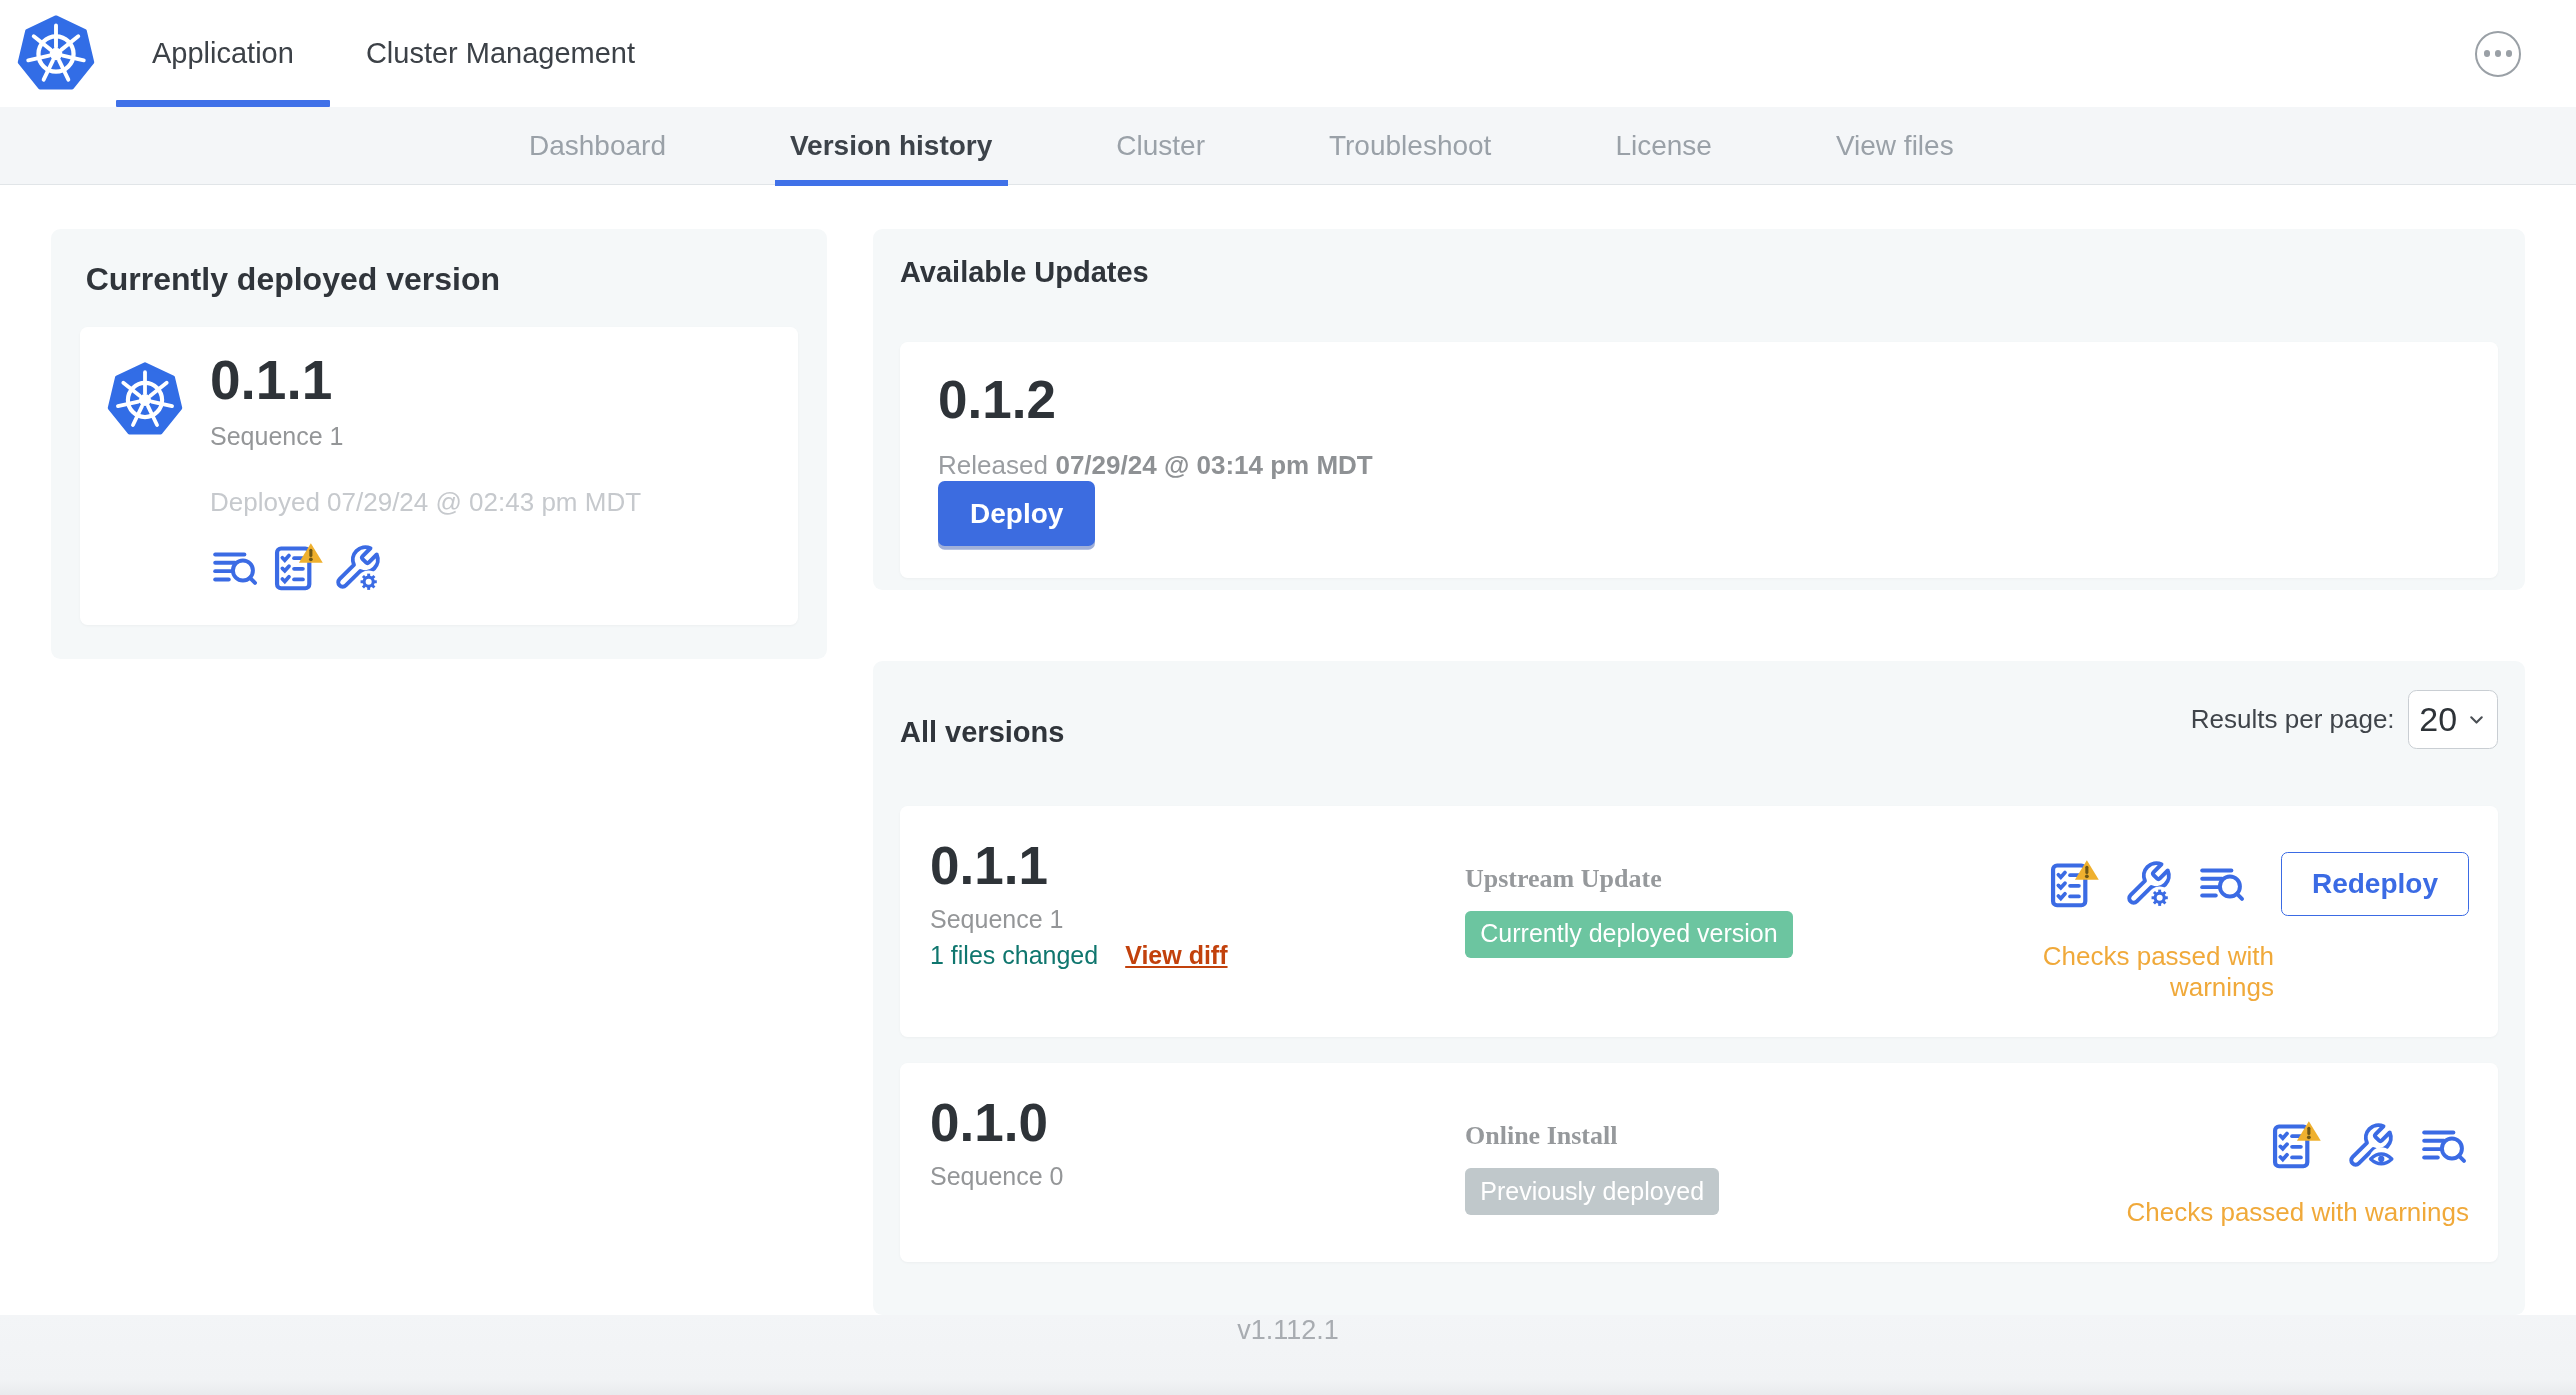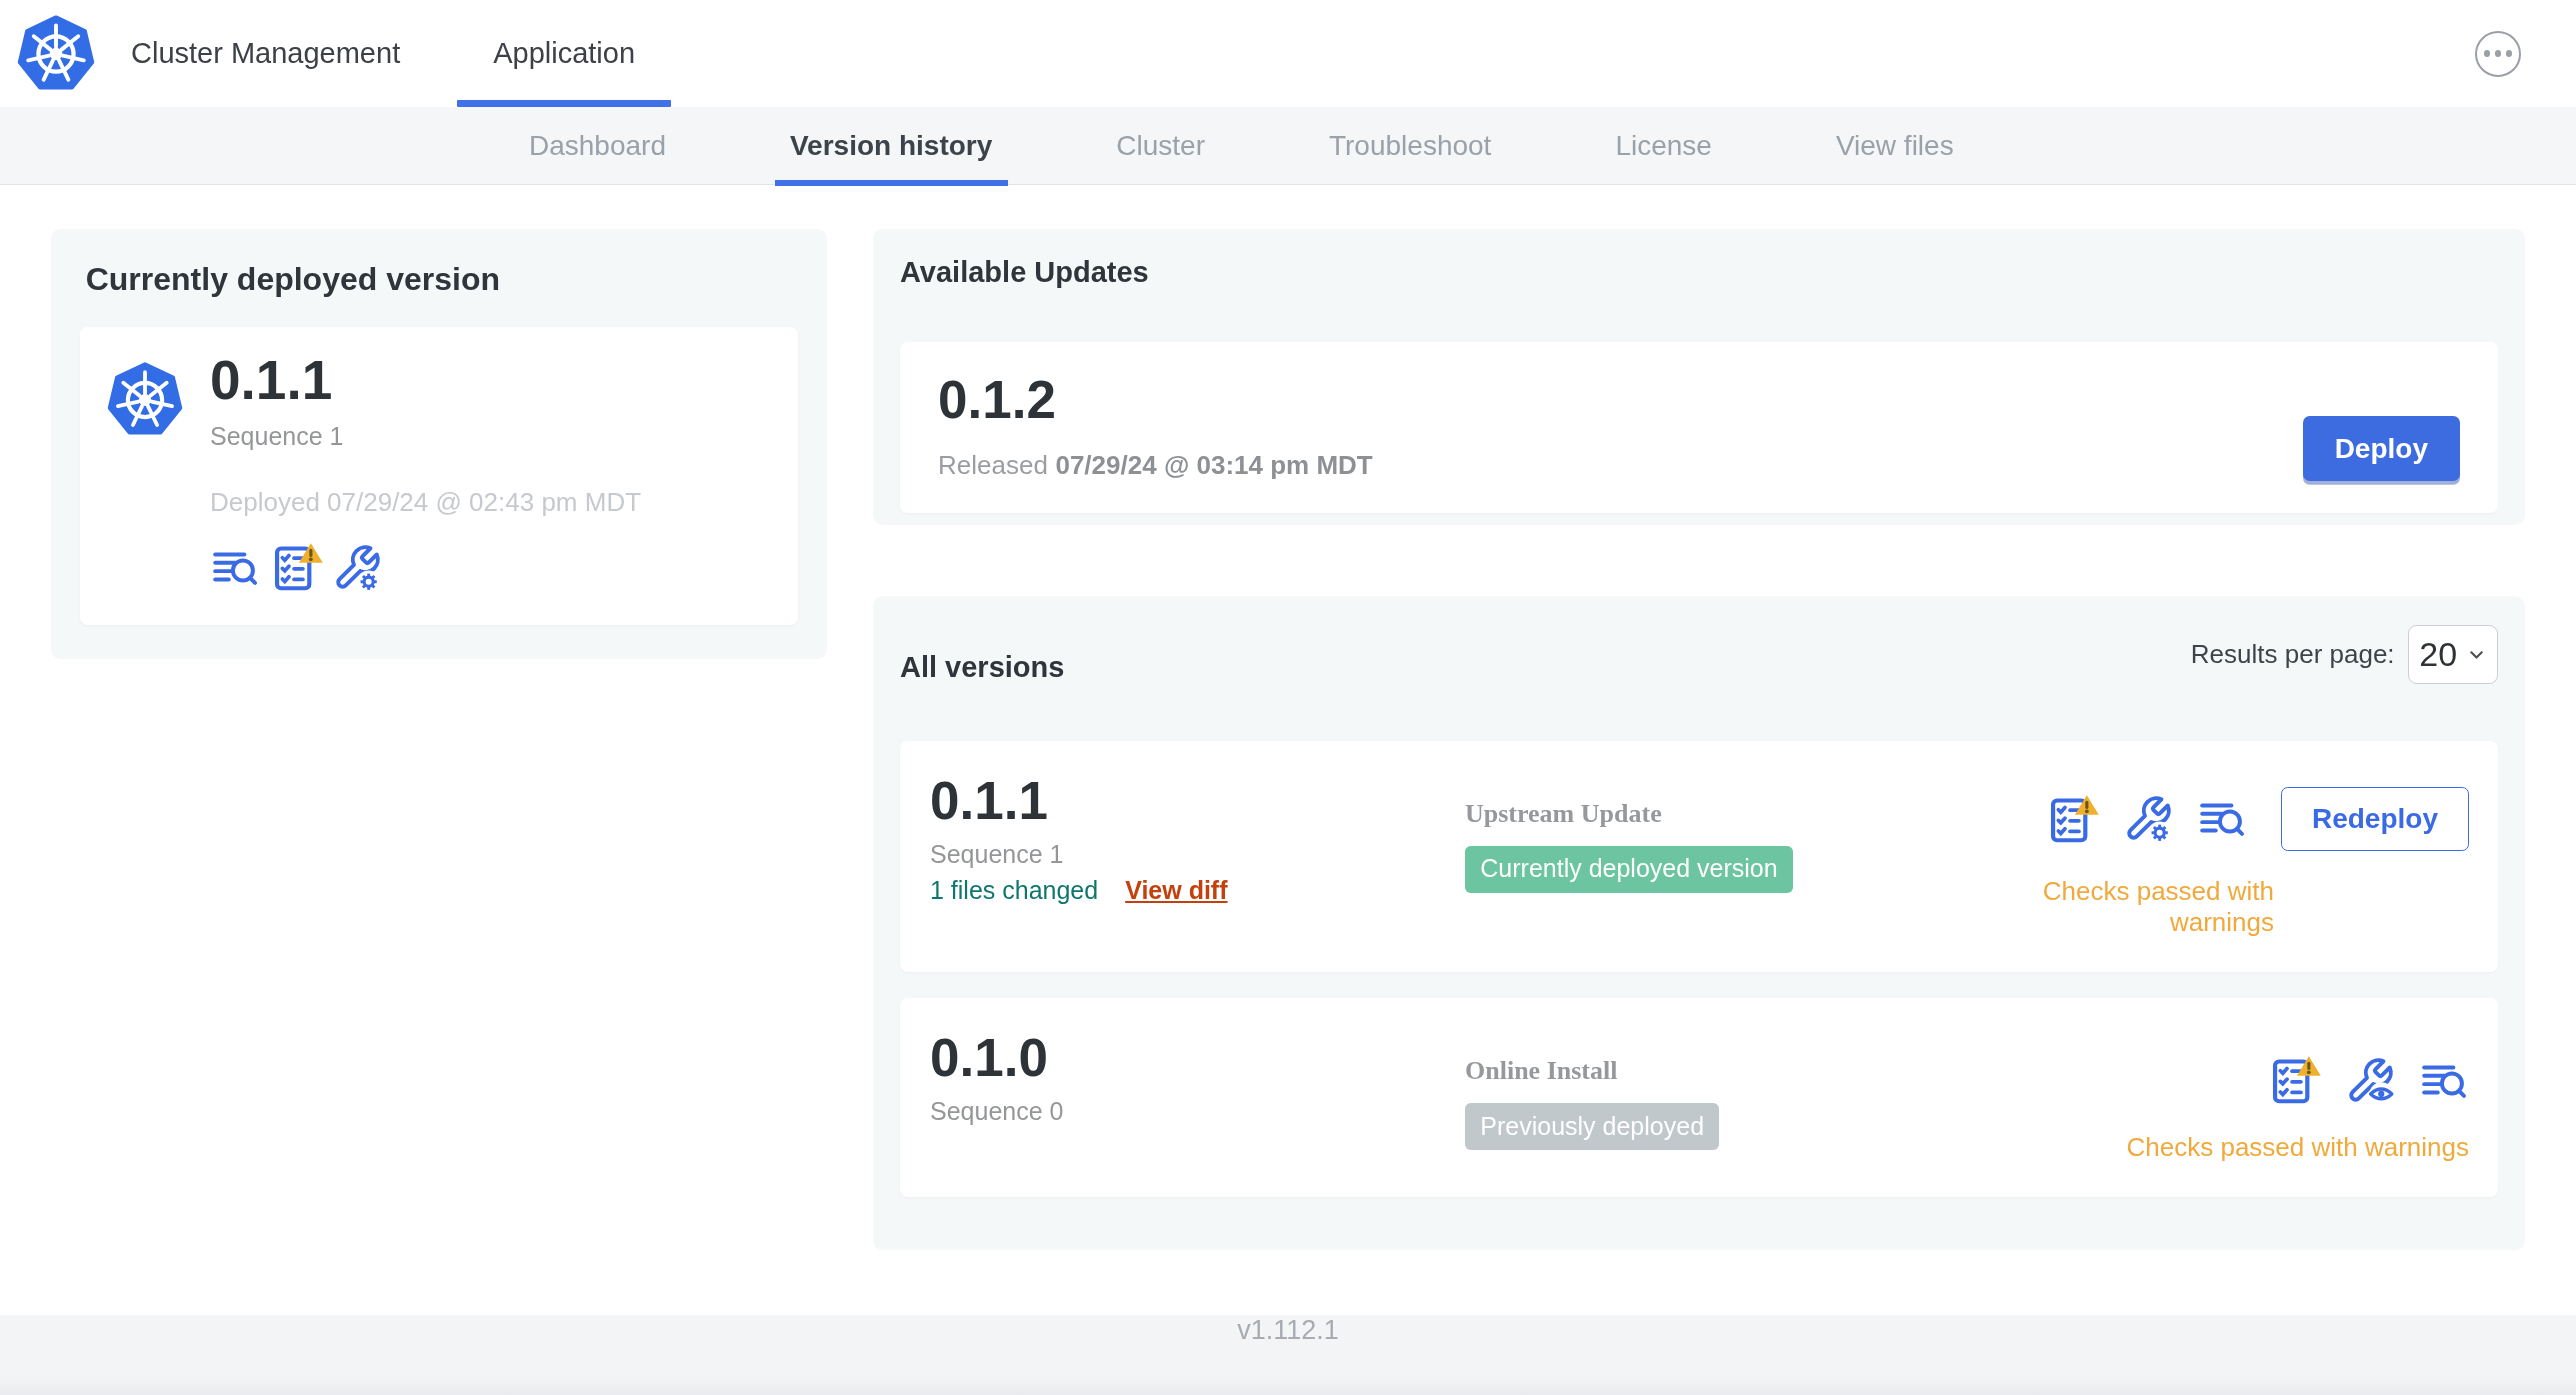--- a/index.html
+++ b/index.html
@@ -216,11 +216,11 @@
       <use href="#i-k8s"></use>
     </svg>
 
+  <div class="top-tab first active clickable">
+    <span>Application</span>
+  </div>
   <div class="top-tab clickable">
     <span>Cluster Management</span>
-  </div>
-  <div class="top-tab first active clickable">
-    <span>Application</span>
   </div>
 
   <div class="menu-btn clickable">

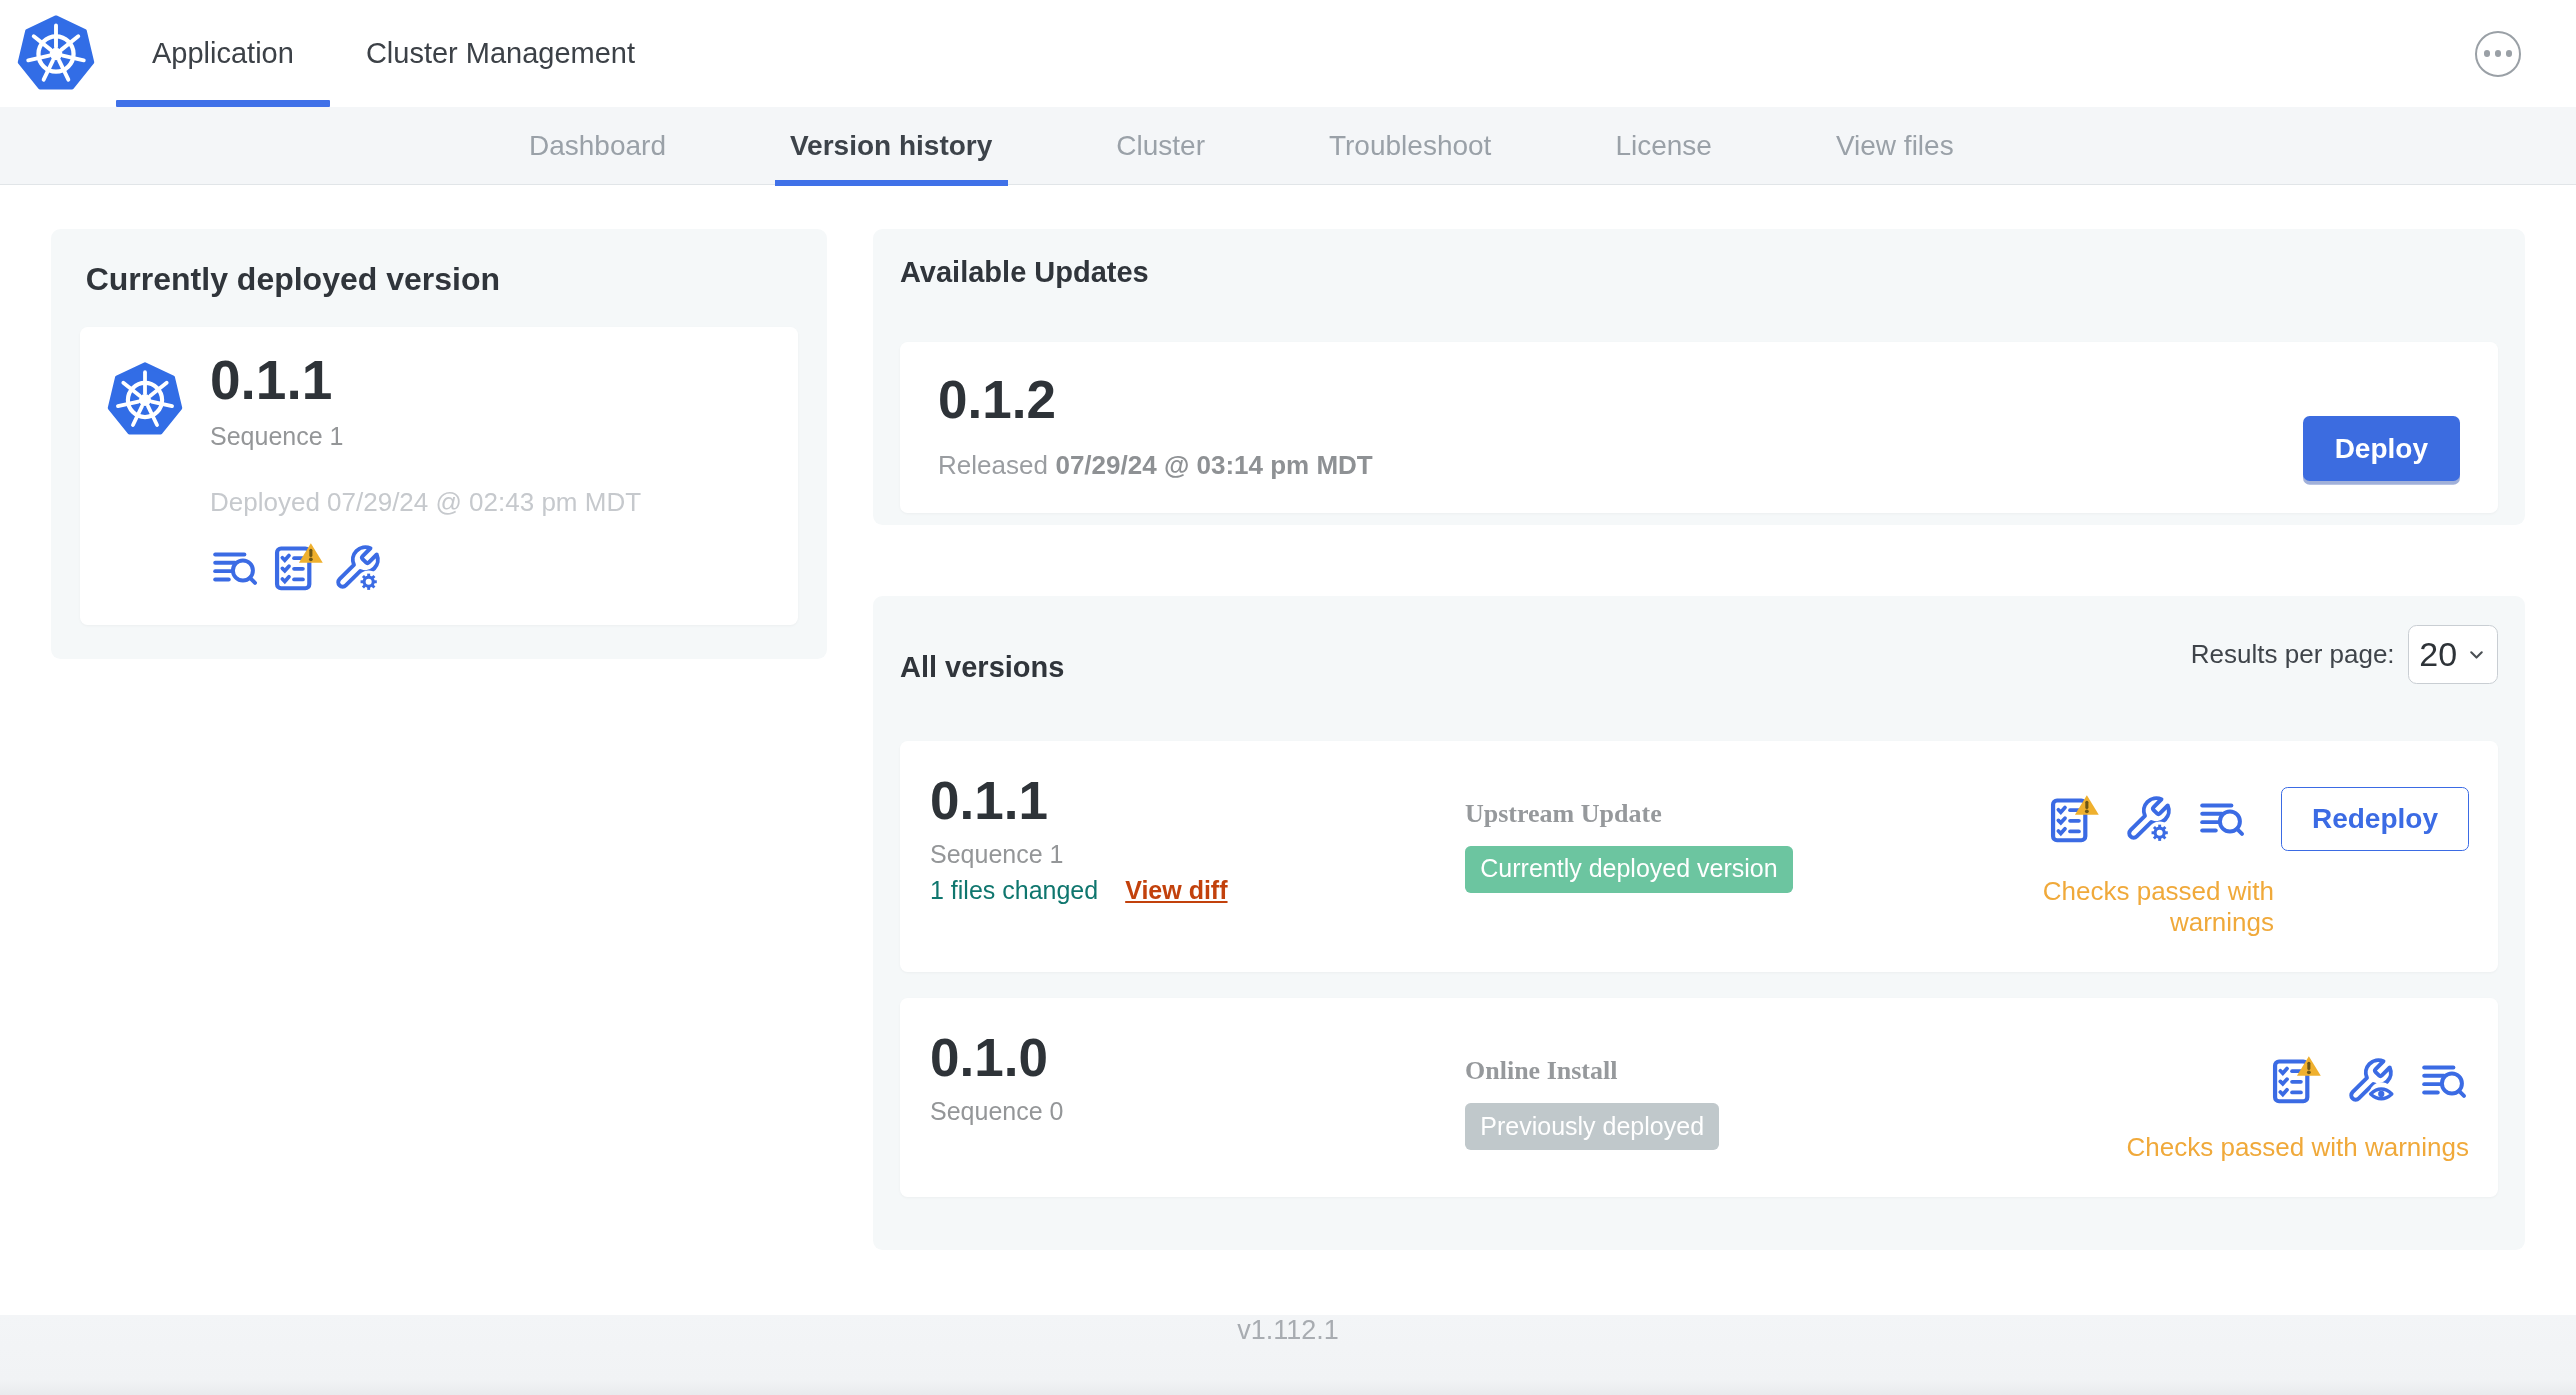--- a/index.html
+++ b/index.html
@@ -72,8 +72,8 @@
   .panel h3 { margin:0; font-size:29px; font-weight:600; color:#30353b; }
   .update-card {
     margin-top:53px; background:#fff; border-radius:7.6px;
-    padding:29px 38px 32px; display:flex; align-items:flex-end;
-    justify-content:space-between; box-shadow:0 1px 2.9px rgba(0,0,0,.04);
+    padding:29px 38px 32px; display:flex; align-items:flex-start;
+    justify-content:space-between; box-shadow:0 1px 2.9px rgba(0,0,0,.04);flex-direction:column;
   }
   .uc-version { font-size:53px; font-weight:700; color:#2e3338; line-height:1.1; }
   .uc-released { margin-top:21px; font-size:26px; color:#9a9da1; }

